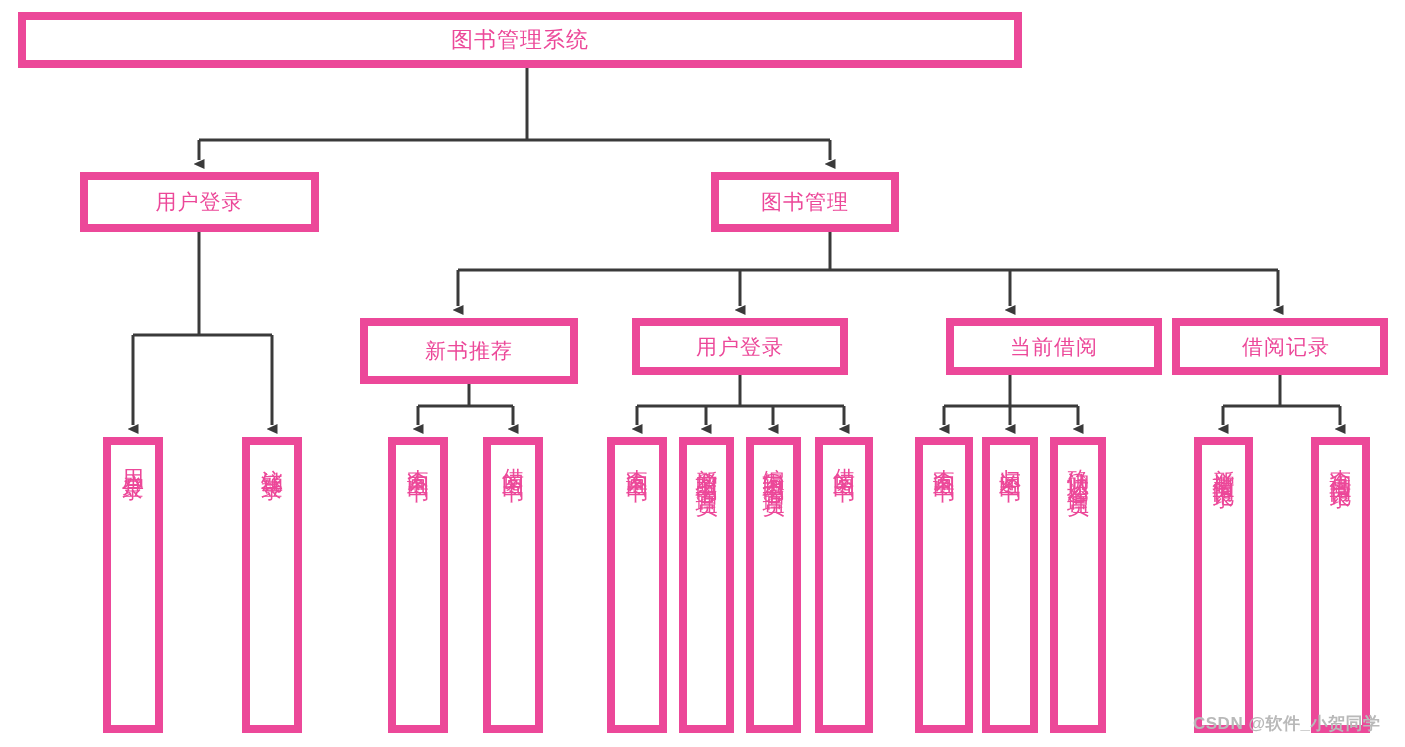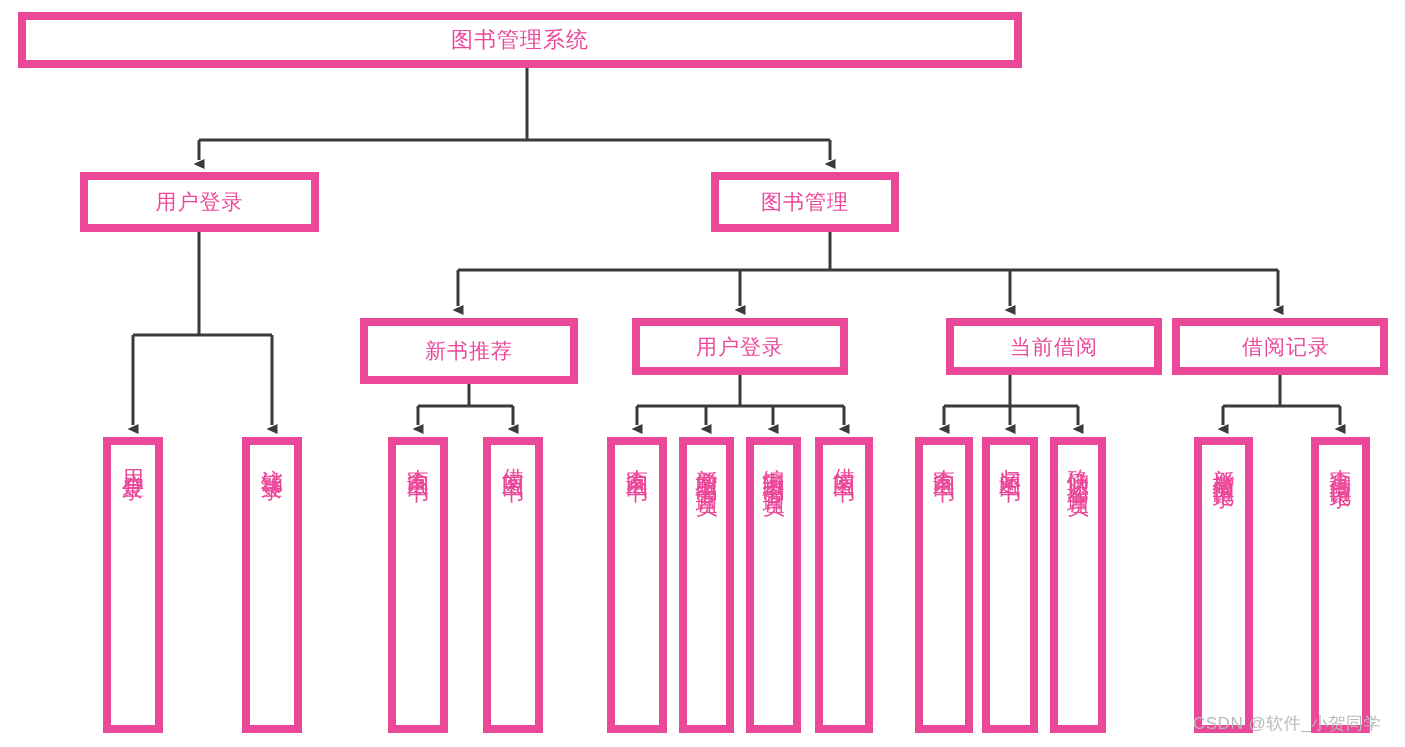--- a/index.html
+++ b/index.html
@@ -64,6 +64,7 @@
     color: #b9b9b9;
     white-space: nowrap;
     letter-spacing: 0.5px;
+    font-weight: bold;
   }
 </style>
 </head>

